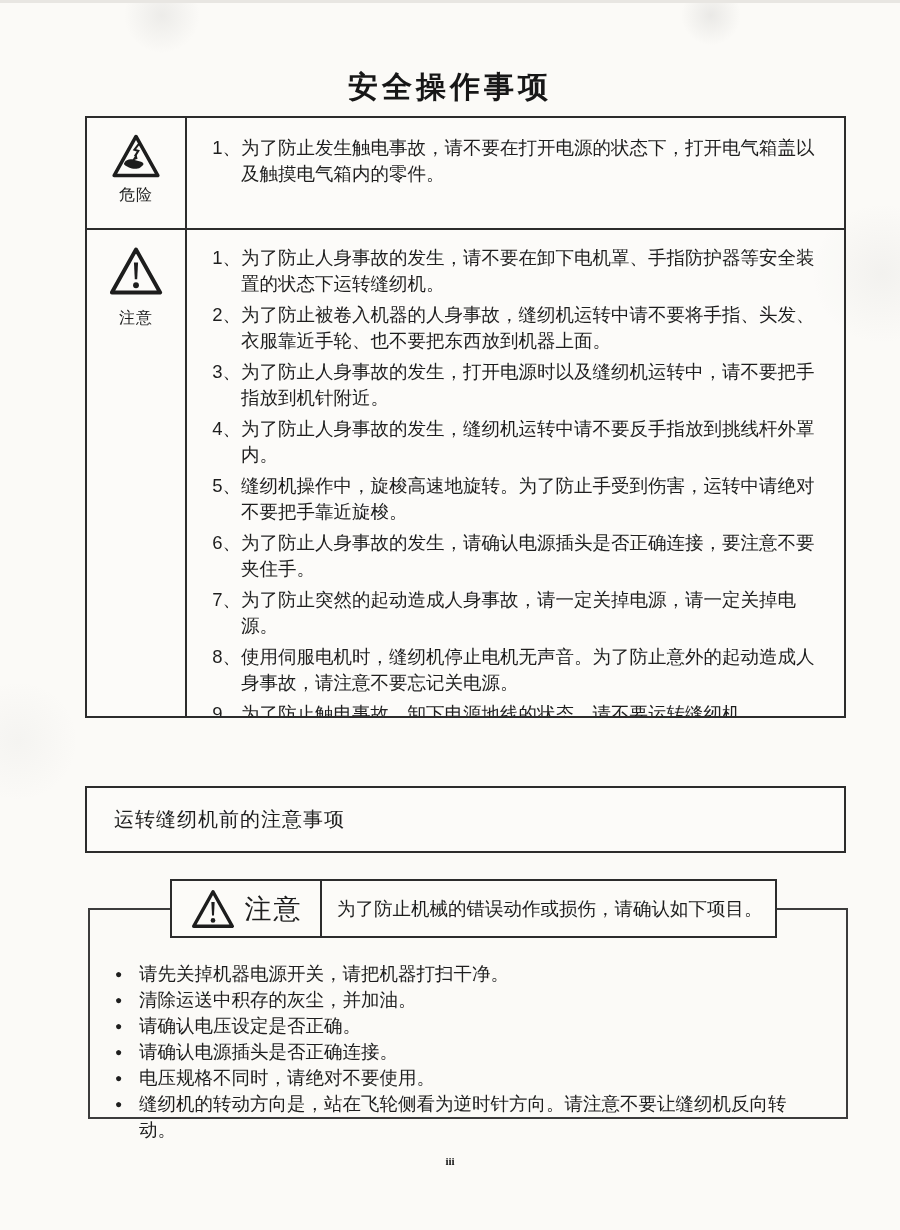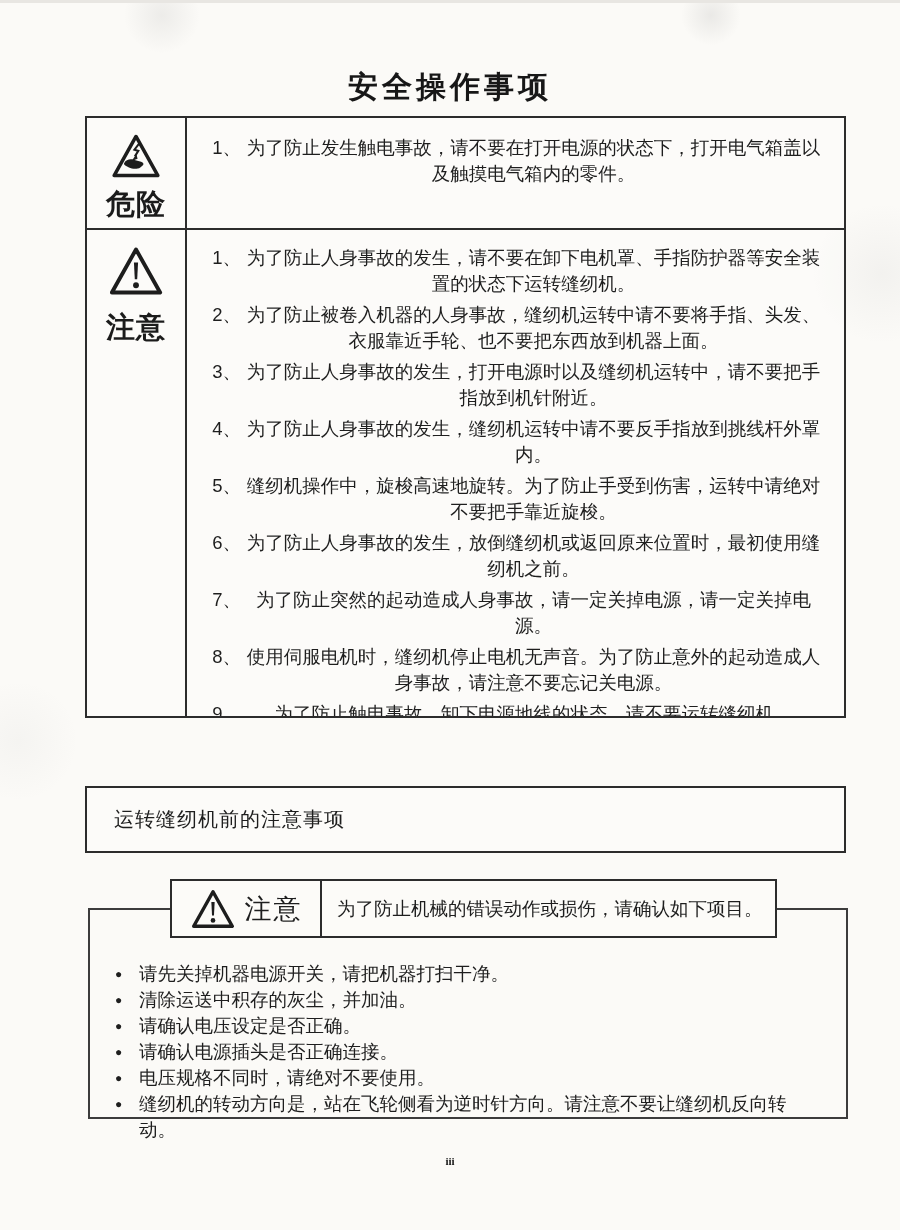--- a/index.html
+++ b/index.html
@@ -83,7 +83,7 @@
     text-align: right;
     white-space: nowrap;
   }
-  .num-item .txt { flex: 1; text-align: center; }
+  .num-item .txt { flex: 1; }
 
   
   .section-header {

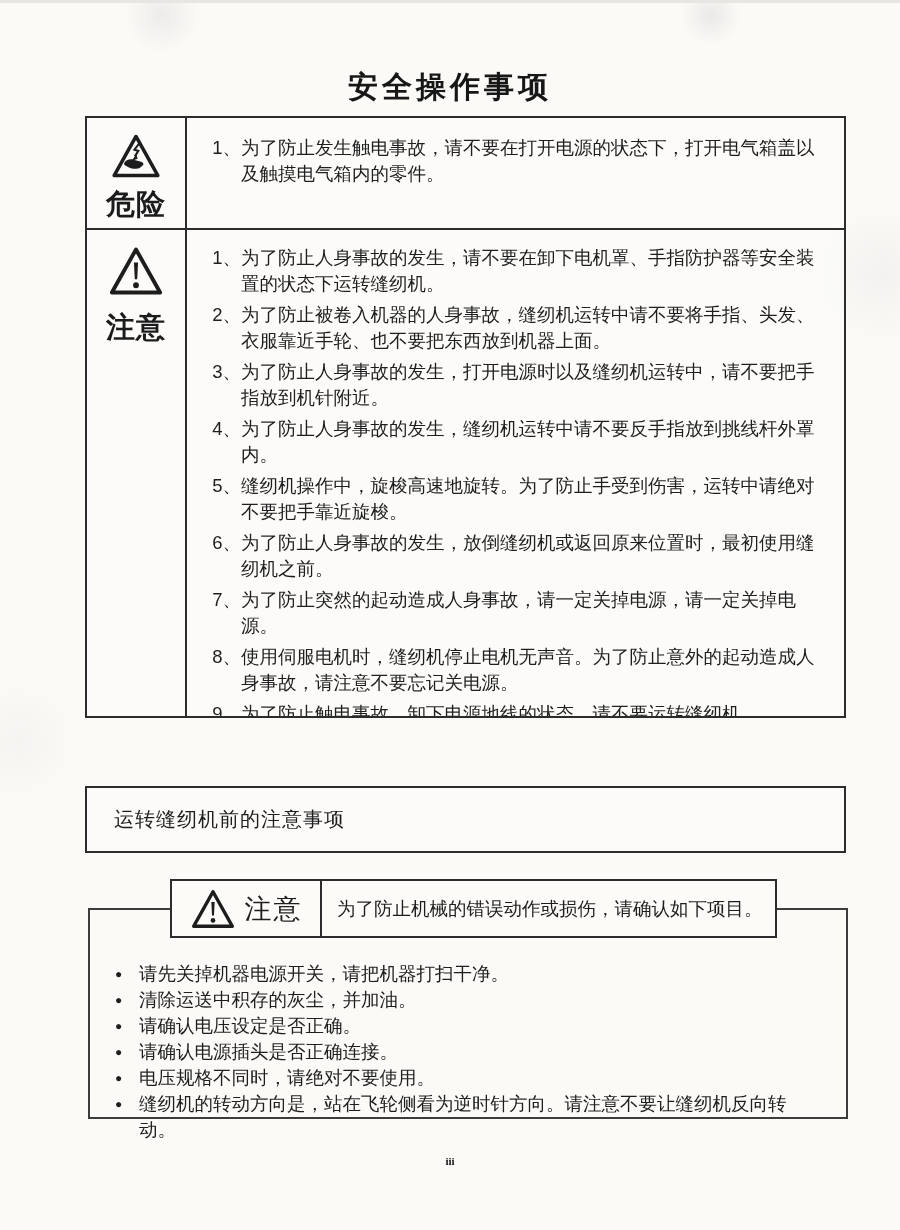--- a/index.html
+++ b/index.html
@@ -58,8 +58,8 @@
   .danger .icon-cell { padding-top: 15px; }
   .caution .icon-cell { padding-top: 16px; }
   .cell-label {
-    font-size: 29px;
-    font-weight: 700;
+    font-size: 16px;
+    font-weight: 400;
     letter-spacing: 1px;
     color: #1b1b1b;
   }

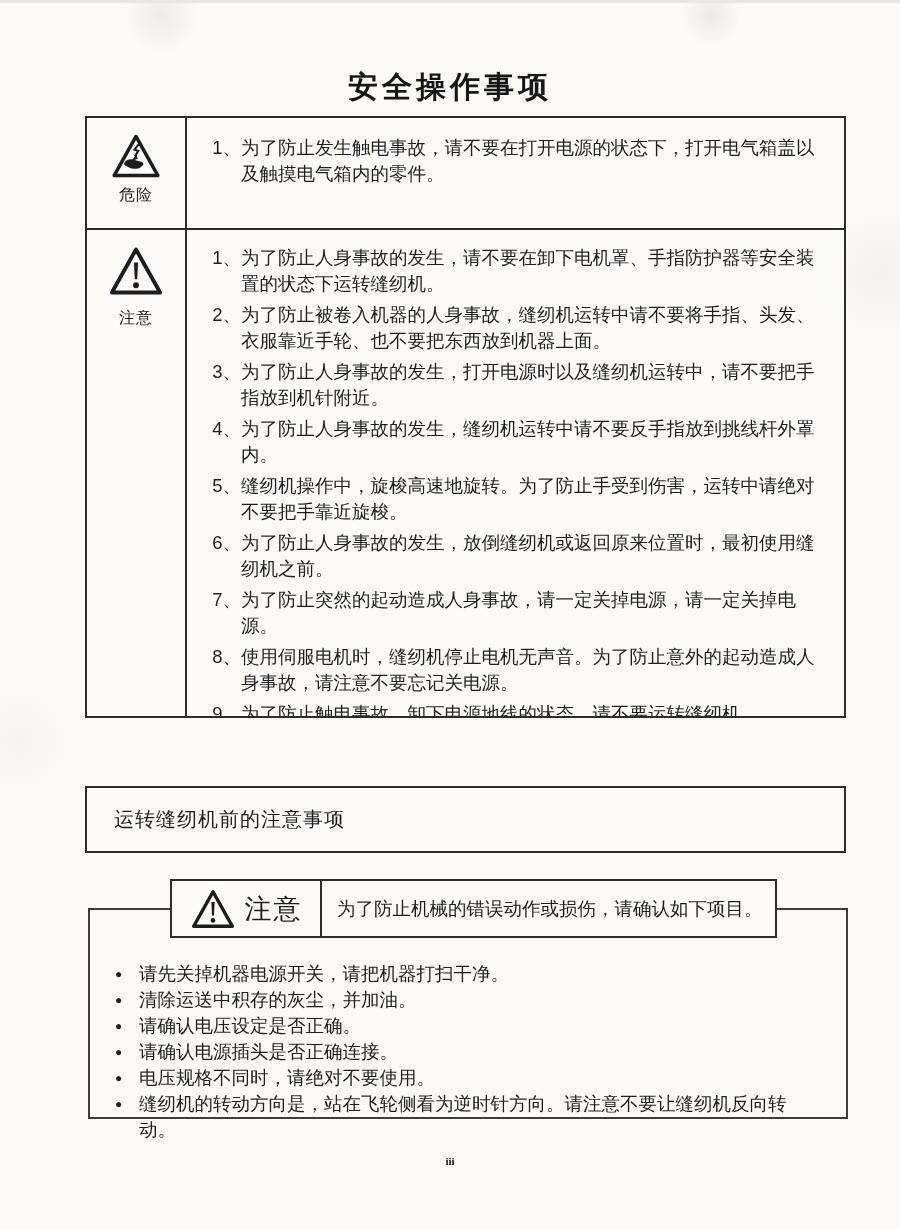--- a/index.html
+++ b/index.html
@@ -237,7 +237,7 @@
 
   <div class="num-item">
     <span class="num">6、</span>
-    <span class="txt">为了防止人身事故的发生，放倒缝纫机或返回原来位置时，最初使用缝纫机之前。</span>
+    <span class="txt">为了防止人身事故的发生，请确认电源插头是否正确连接，要注意不要夹住手。</span>
   </div>
 
   <div class="num-item">

